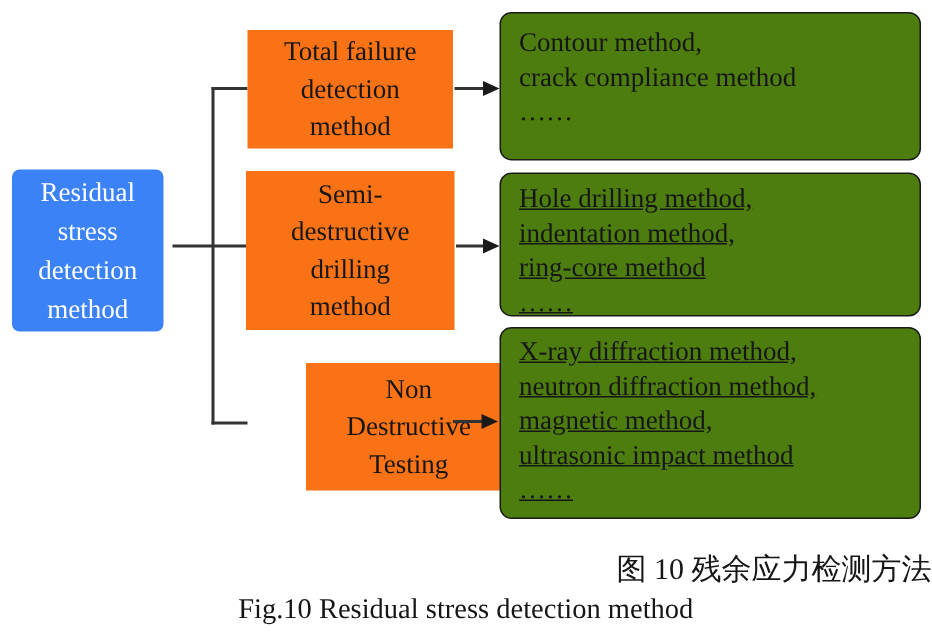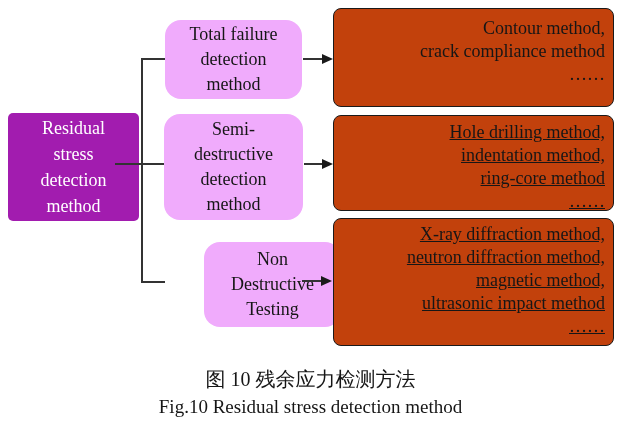--- a/index.html
+++ b/index.html
@@ -36,8 +36,8 @@
     font-size: 18px;
   }
   .branch-node {
-    background: #f0abfc;
-    border-radius: 16px;
+    background: #f97316;
+    border-radius: 0;
   }
   .branch-0 { left: 165px; top: 20px;  width: 137px; height: 79px;  }
   .branch-1 { left: 164px; top: 114px; width: 139px; height: 106px; }

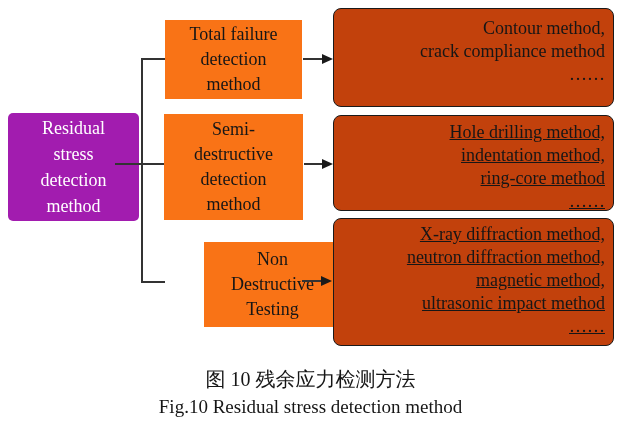--- a/index.html
+++ b/index.html
@@ -47,13 +47,13 @@
     box-sizing: border-box;
     border: 1.5px solid #1a1a1a;
     border-radius: 8px;
-    background: #c2410c;
+    background: #4d7c0f;
     white-space: pre-line;
     font-size: 18px;
     line-height: 23px;
     color: #161616;
     padding: 8px 8px 0 12px;
-    text-align: right;
+    text-align: left;
   }
   .detail-0 { left: 333px; top: 8px;   width: 281px; height: 99px;  }
   .detail-1 { left: 333px; top: 115px; width: 281px; height: 96px; padding-top: 5px; text-decoration: underline; }

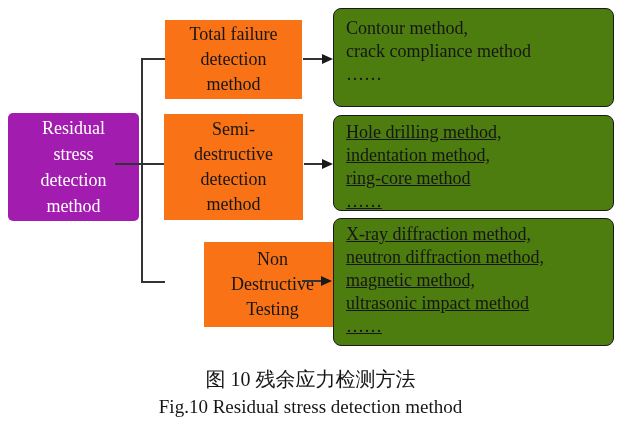--- a/index.html
+++ b/index.html
@@ -28,8 +28,8 @@
     box-sizing: border-box;
   }
   .root-node {
-    left: 8px; top: 113px; width: 131px; height: 108px;
-    background: #a21caf;
+    left: 8px; top: 113px; width: 101px; height: 108px;
+    background: #3b82f6;
     color: #ffffff;
     border-radius: 5px;
     line-height: 26px;

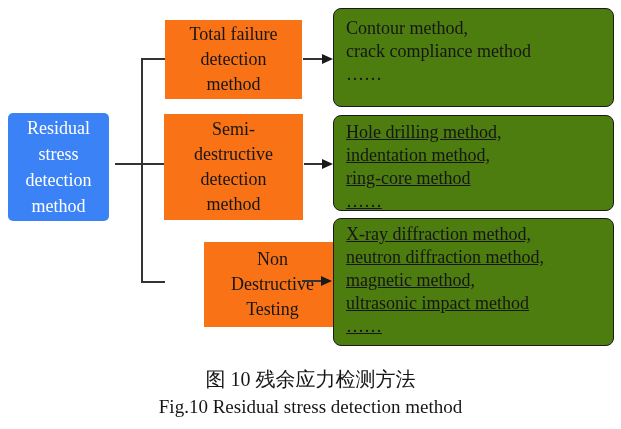--- a/index.html
+++ b/index.html
@@ -108,7 +108,7 @@
 method</div>
   <div class="node branch-node branch-1">Semi-
 destructive
-detection
+drilling
 method</div>
   <div class="node branch-node branch-2">Non
 Destructive

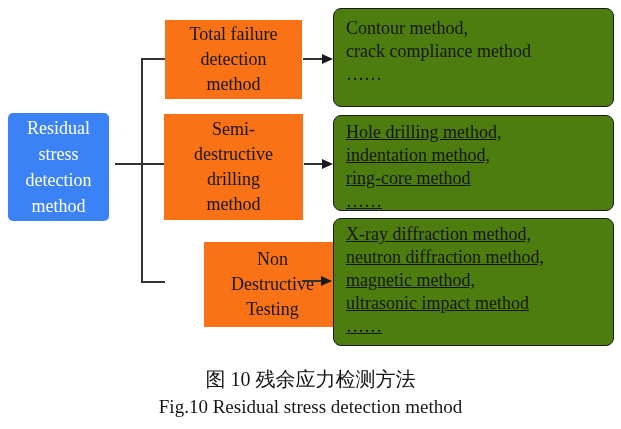--- a/index.html
+++ b/index.html
@@ -85,7 +85,7 @@
     text-align: center;
     color: #161616;
   }
-  .caption-zh { top: 366px; font-size: 20px; }
+  .caption-zh { top: 366px; font-size: 20px; text-align: right; }
   .caption-en { top: 396px; font-size: 19px; }
 </style>
 </head>

